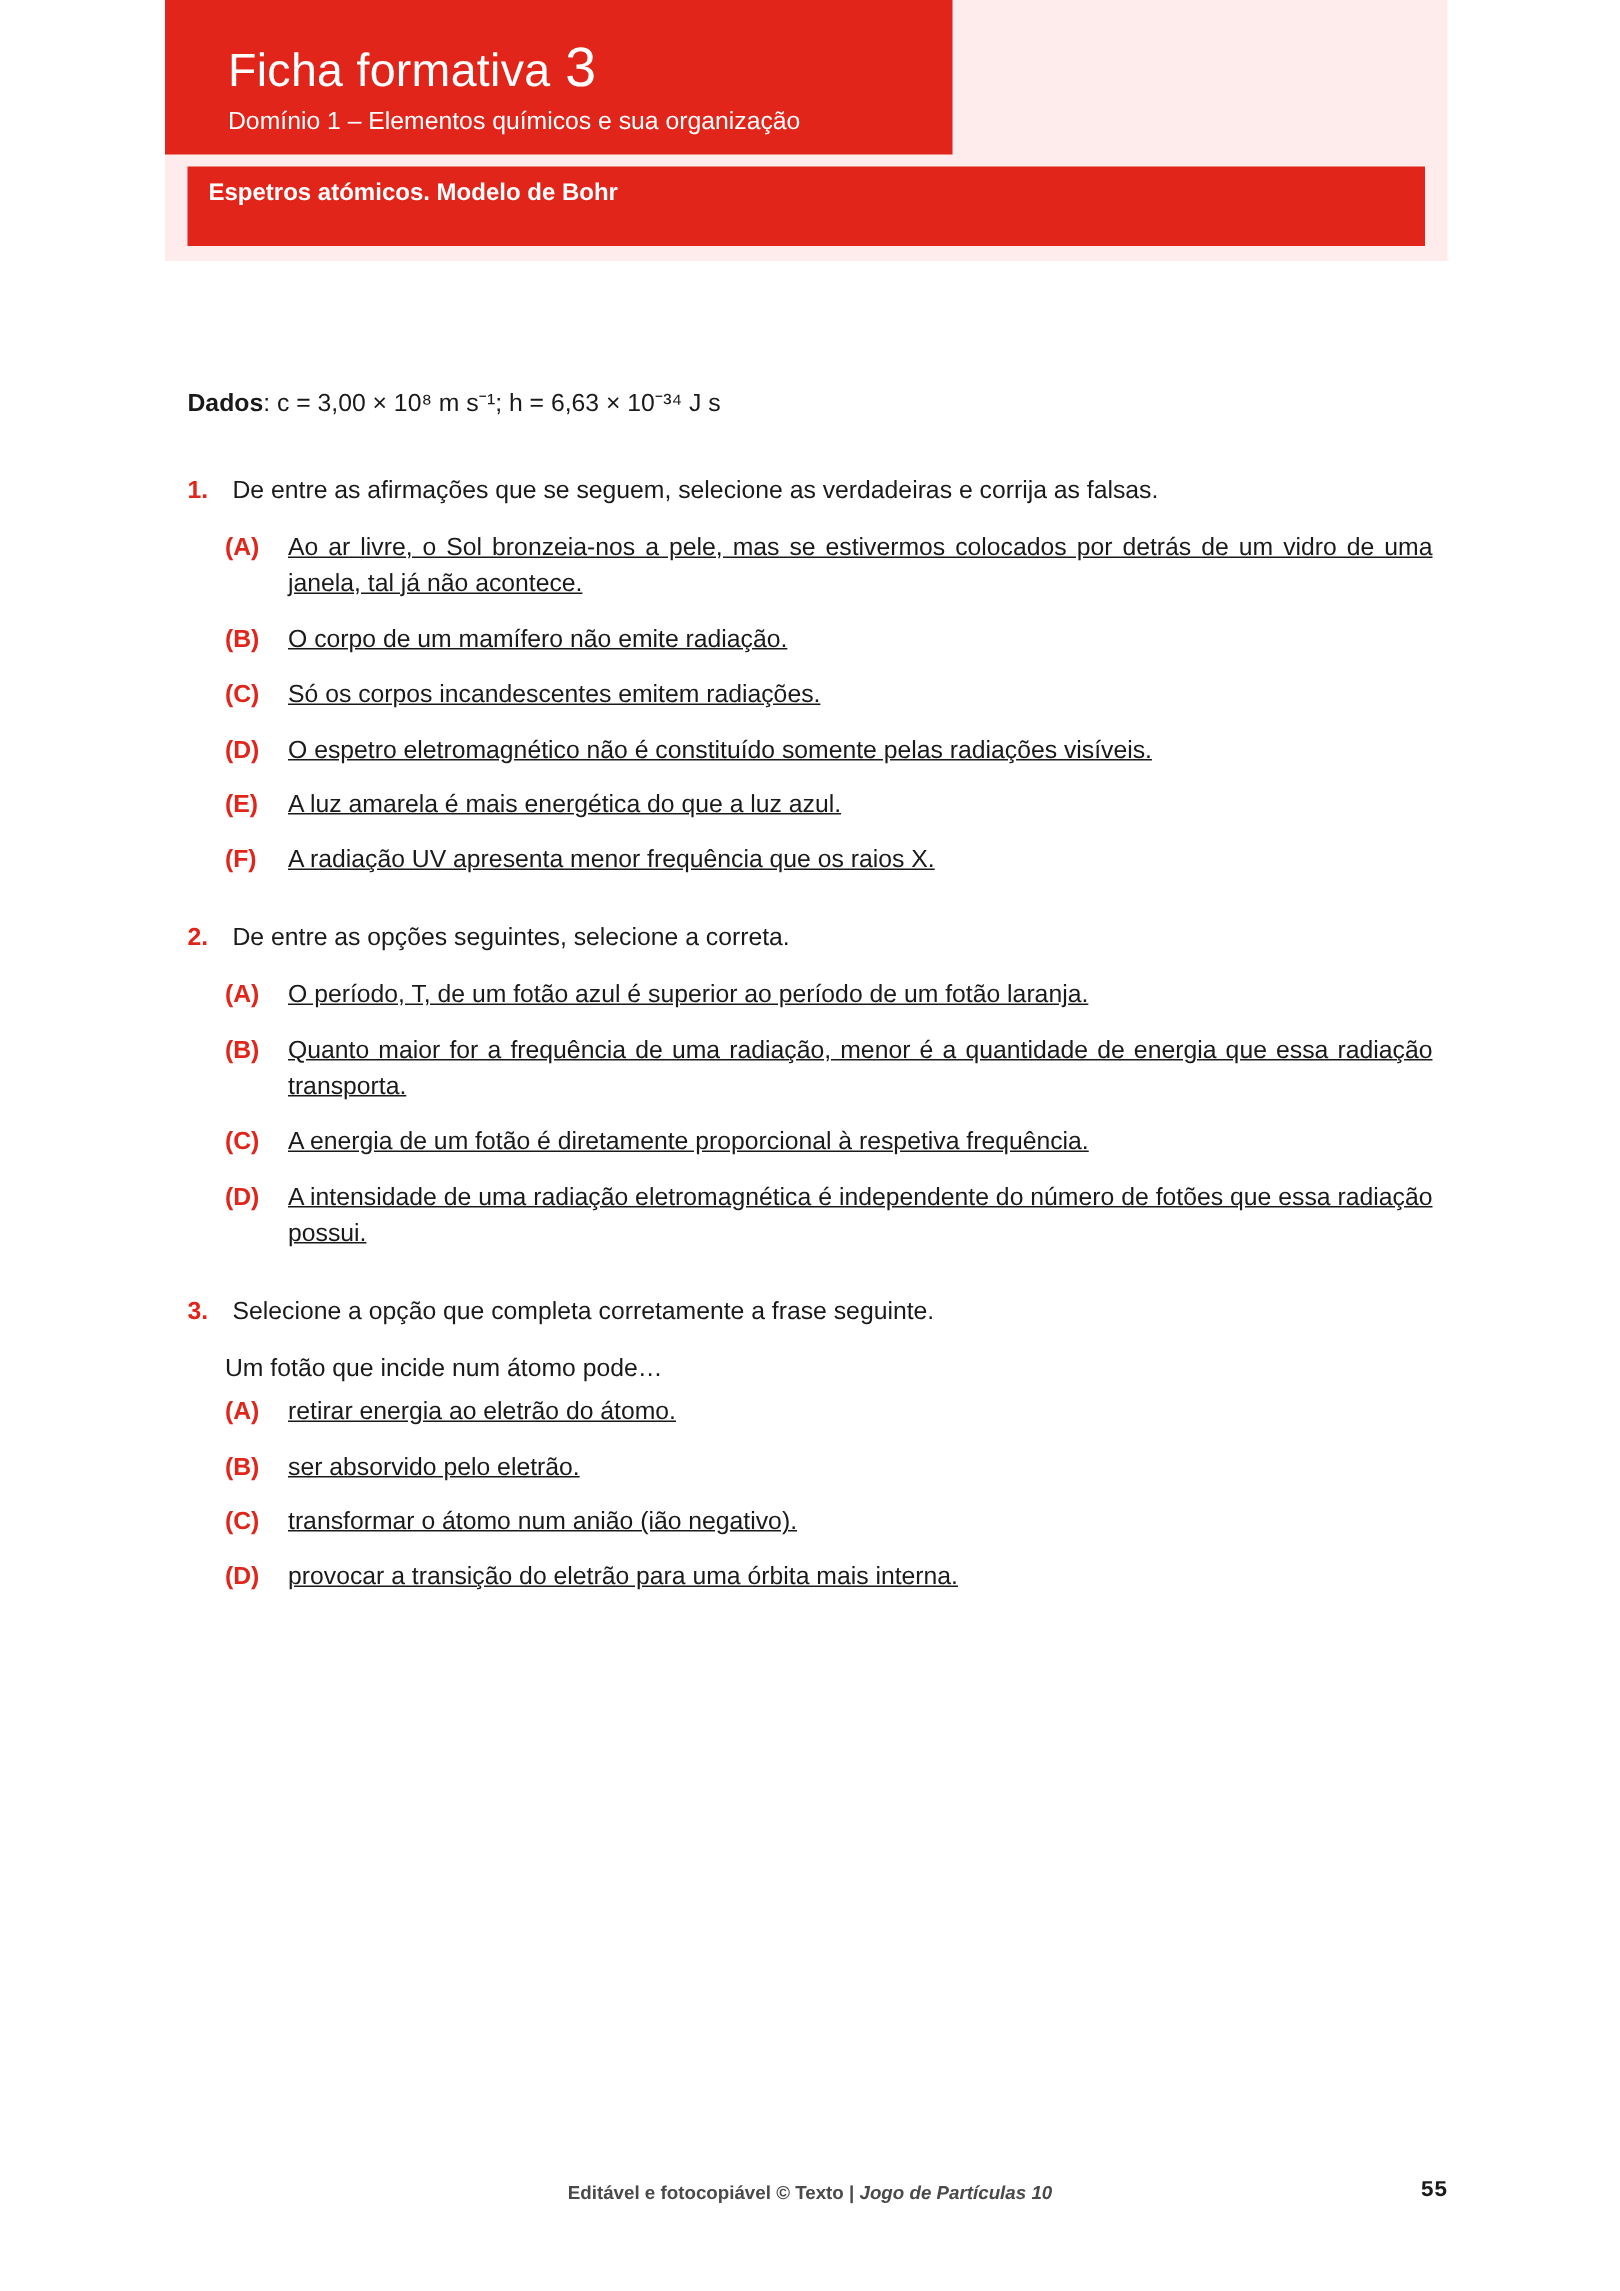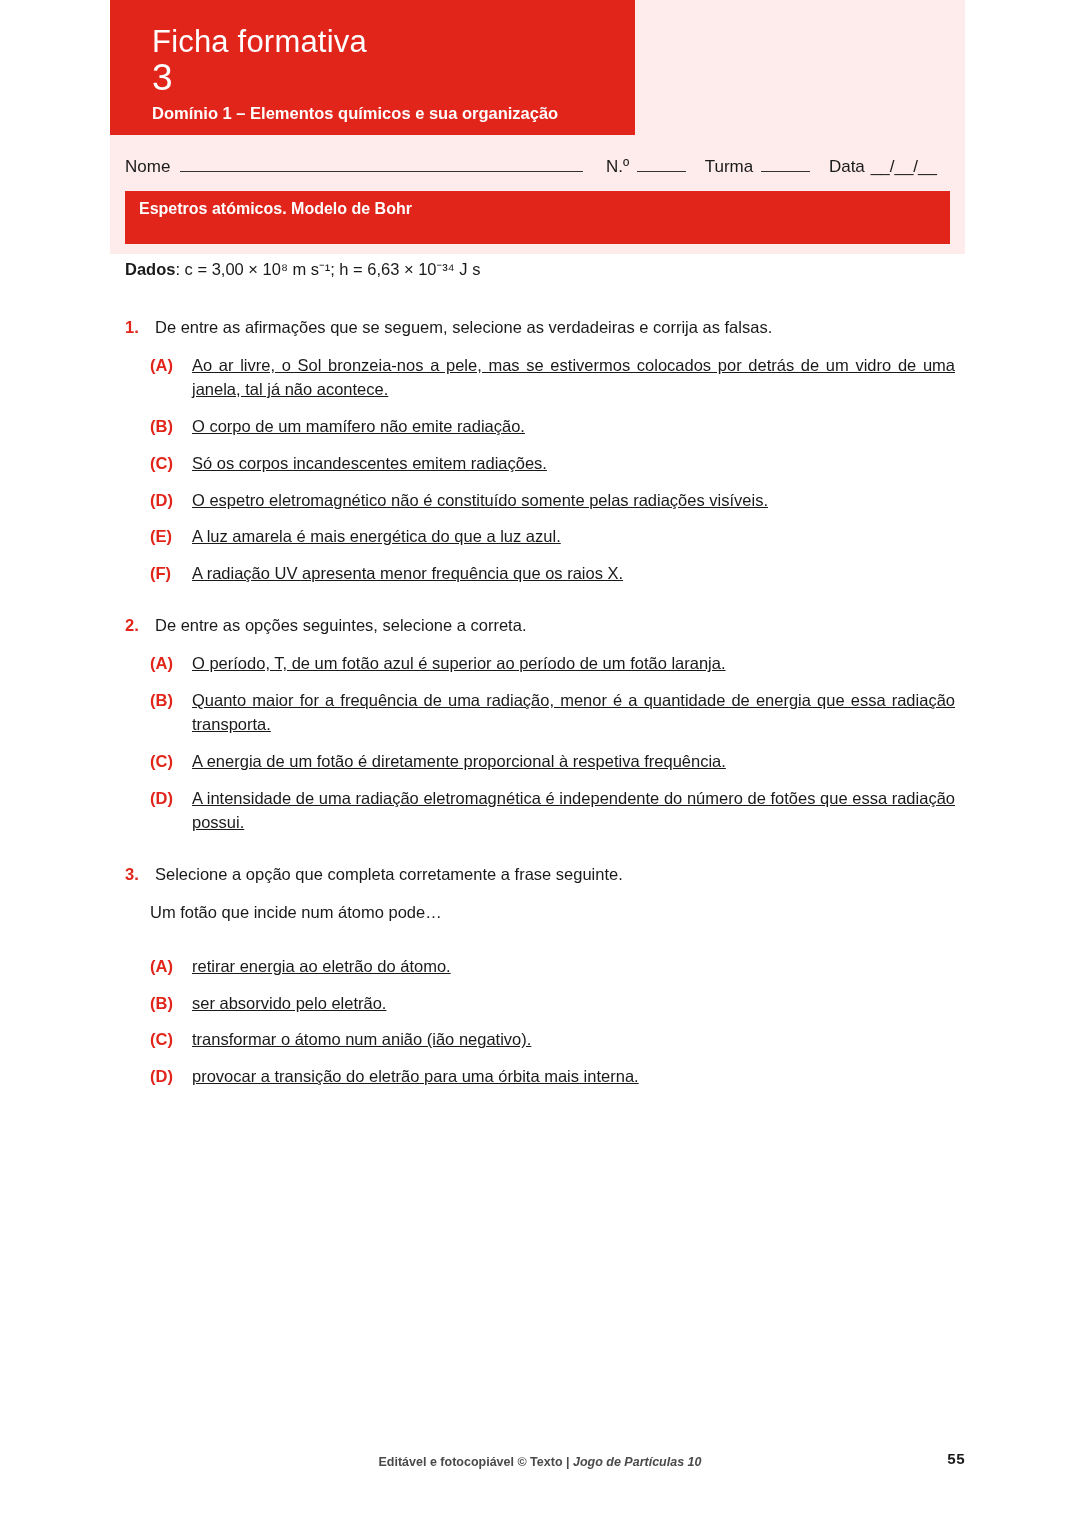--- a/index.html
+++ b/index.html
@@ -44,7 +44,7 @@
   .title-line {
     display: flex;
     align-items: baseline;
-    flex-direction: column;
+    gap: 10px;
   }
   .title-main {
     font-size: 31px;

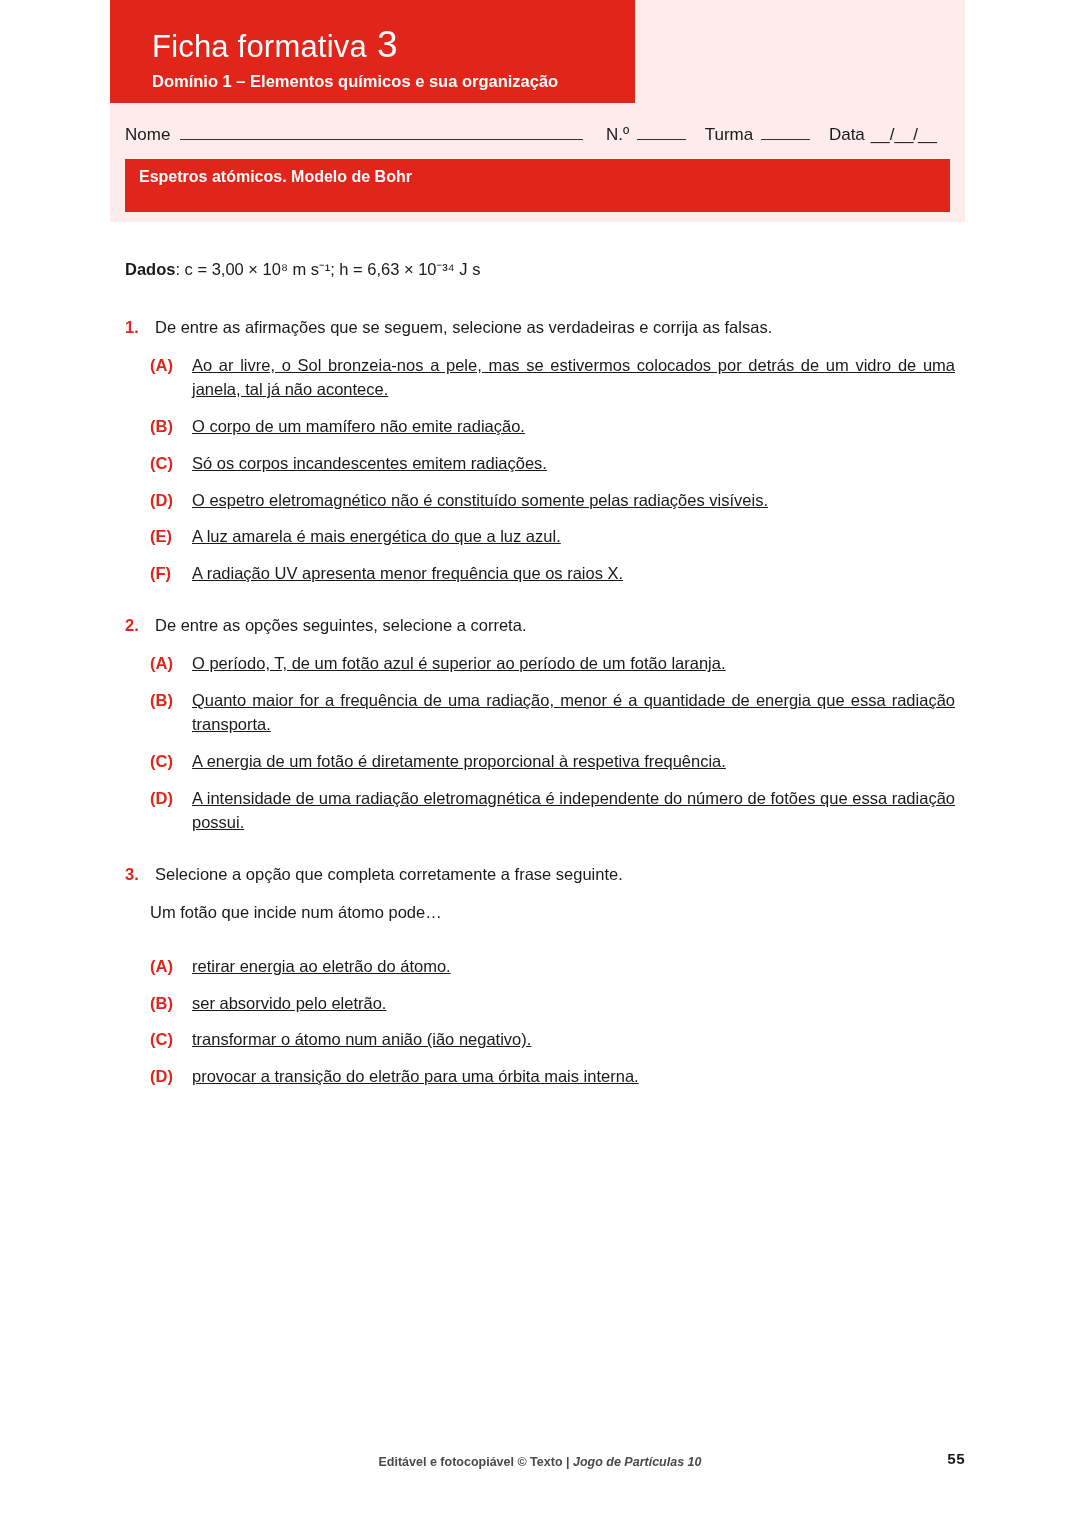--- a/index.html
+++ b/index.html
@@ -60,7 +60,7 @@
   .title-sub {
     margin-top: 8px;
     font-size: 16.5px;
-    font-weight: bold;
+    font-weight: normal;
     line-height: 1.2;
   }
 

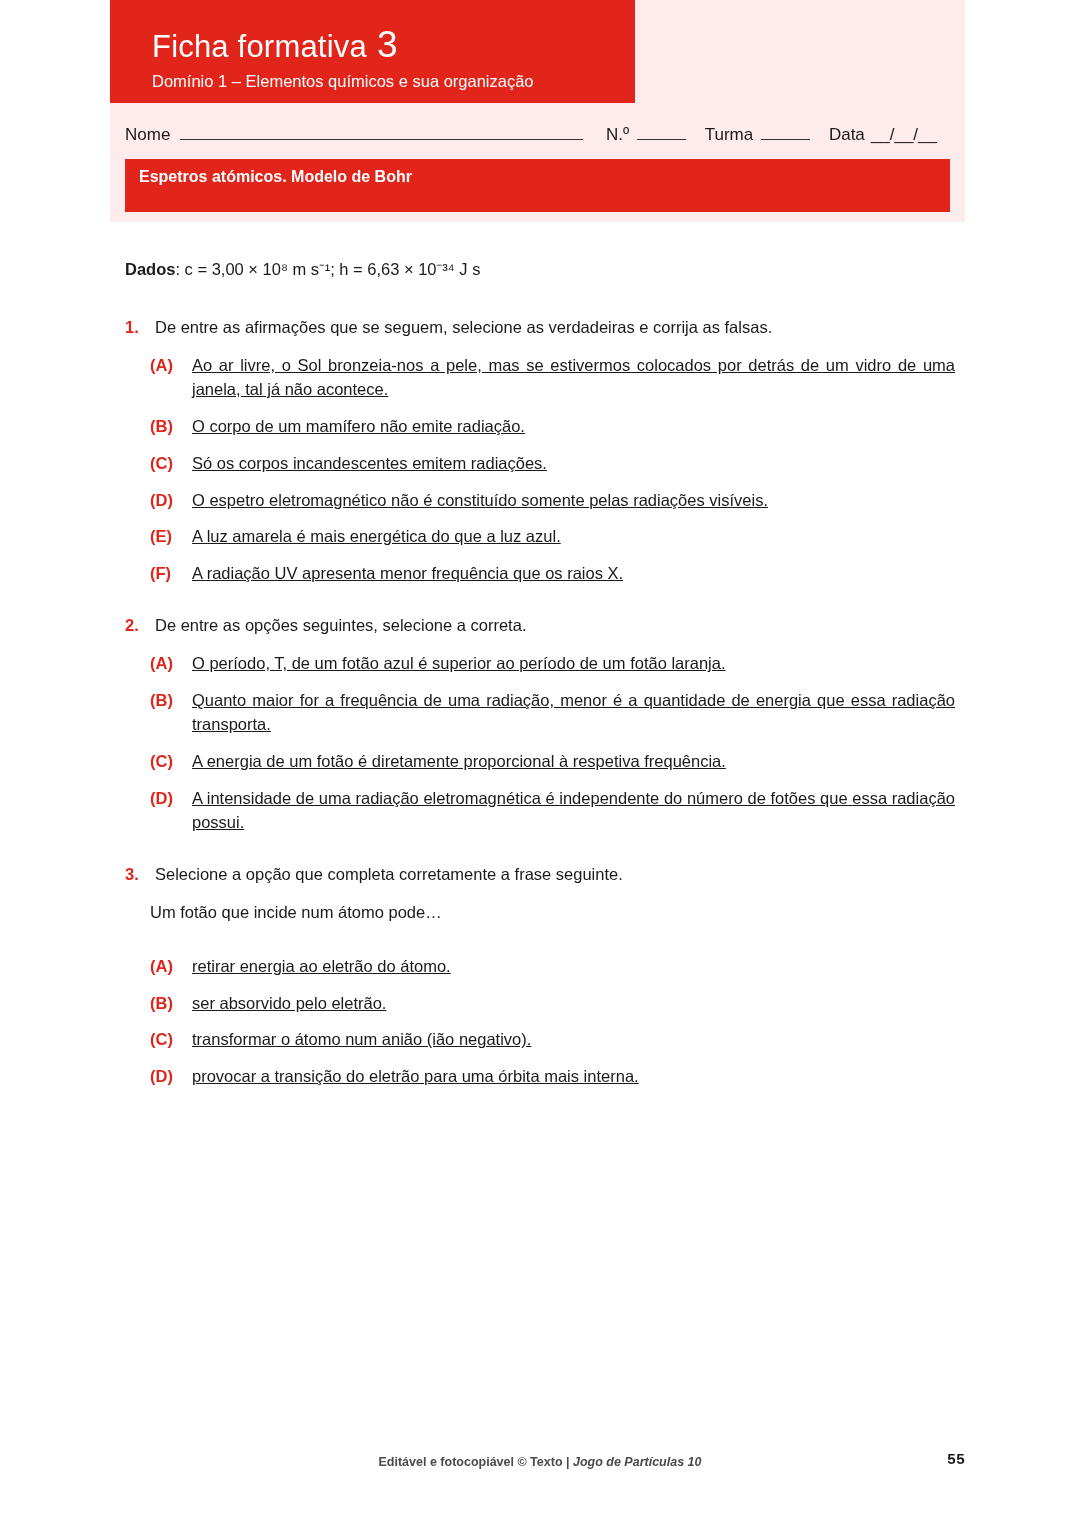--- a/index.html
+++ b/index.html
@@ -202,19 +202,6 @@
       <div class="title-sub">Domínio 1 – Elementos químicos e sua organização</div>
     </div>
 
-    <div class="id-row">
-      <span class="lbl">Nome</span>
-      <span class="id-fill-long"></span>
-      <span class="id-gap"></span>
-      <span class="lbl">N.º</span>
-      <span class="id-fill-short"></span>
-      <span class="id-gap"></span>
-      <span class="lbl">Turma</span>
-      <span class="id-fill-short"></span>
-      <span class="id-gap"></span>
-      <span class="lbl">Data</span>
-      <span class="id-date-field">__/__/__</span>
-    </div>
 
     <div class="section-bar">Espetros atómicos. Modelo de Bohr</div>
   </div>

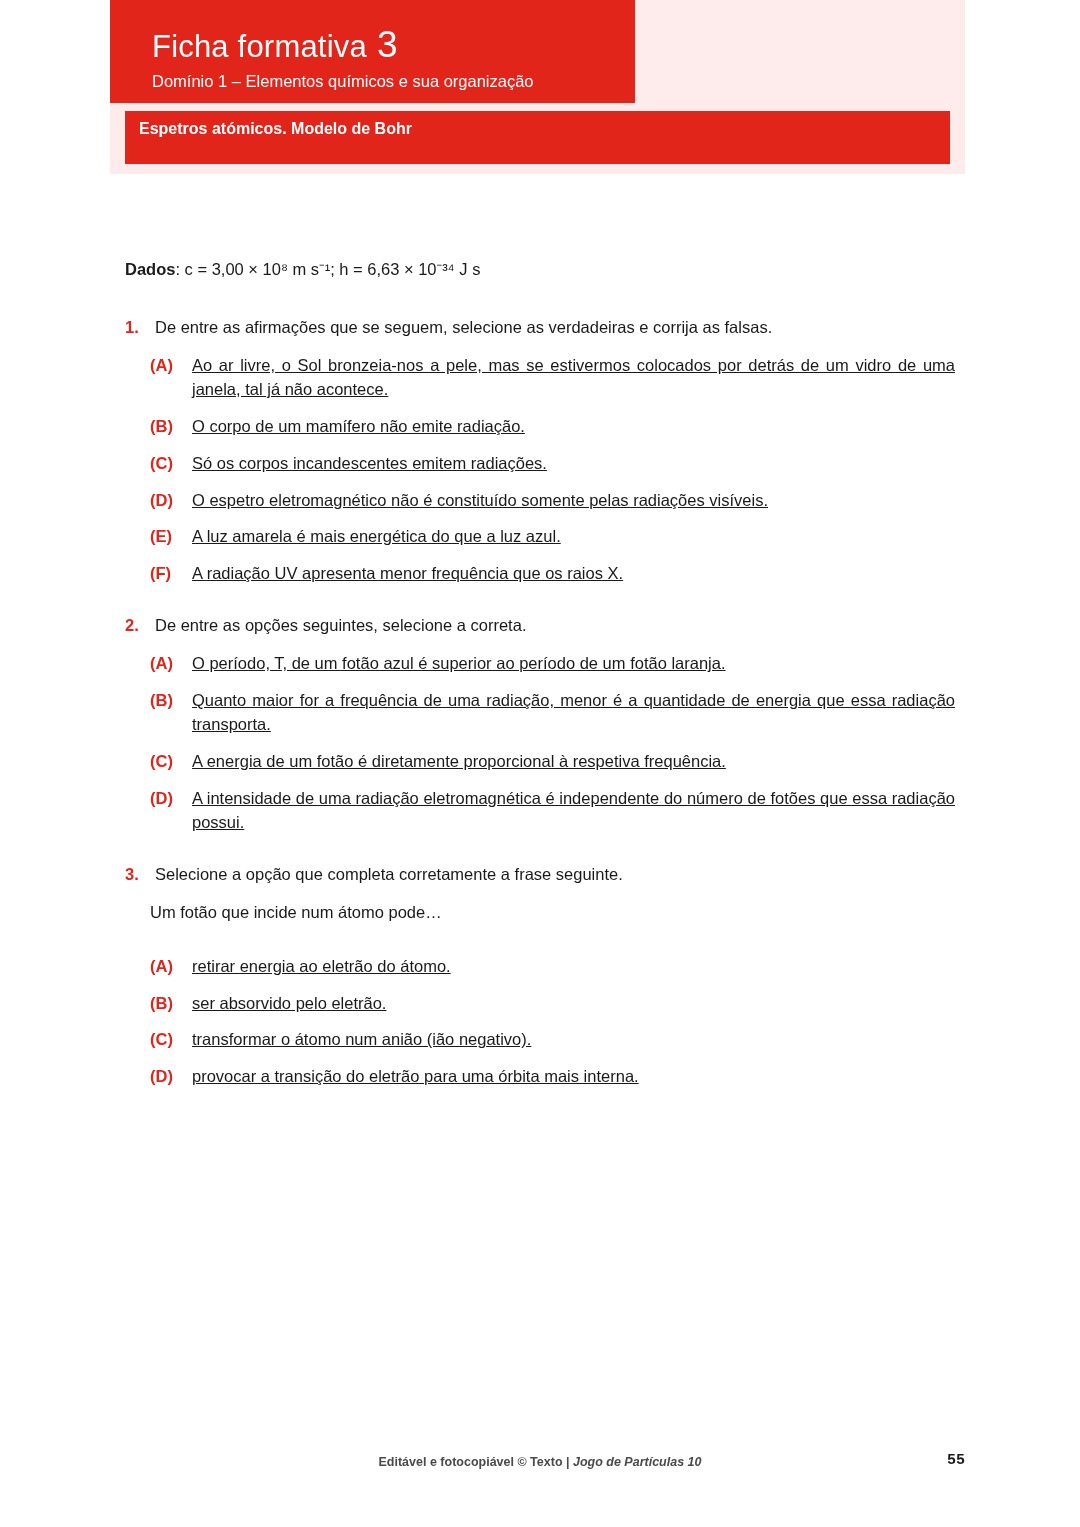--- a/index.html
+++ b/index.html
@@ -159,7 +159,7 @@
 
   .q-lead {
     padding-left: 25px;
-    margin-bottom: 30px;
+    margin-bottom: 5px;
   }
 
   

